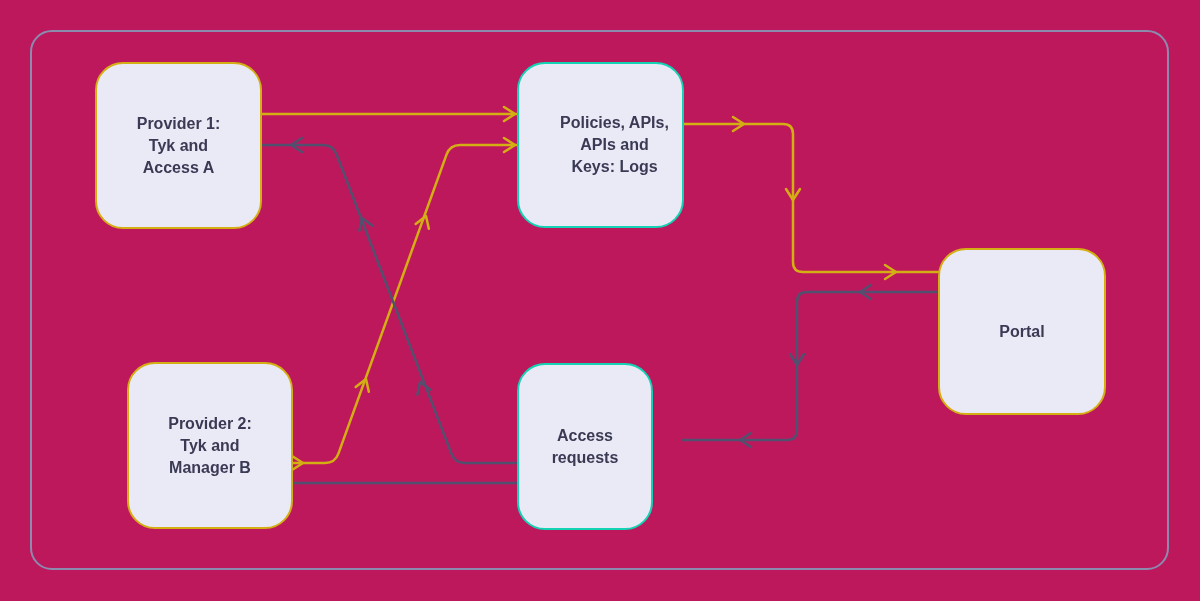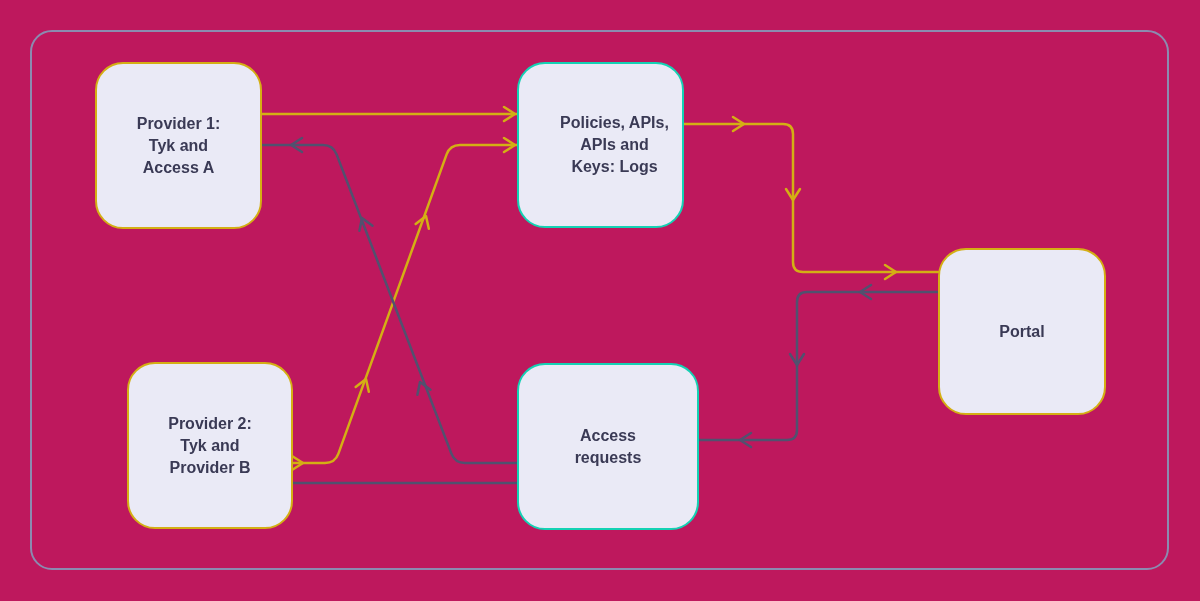--- a/index.html
+++ b/index.html
@@ -55,7 +55,7 @@
   .node-provider1 { left: 95px;  top: 62px;  width: 167px; height: 167px; }
   .node-policies  { left: 517px; top: 62px;  width: 167px; height: 166px; padding-left: 28px; }
   .node-provider2 { left: 95px;  top: 362px; width: 166px; height: 167px; margin-left: 32px; }
-  .node-access    { left: 517px; top: 363px; width: 182px; height: 167px; }
+  .node-access    { left: 517px; top: 363px; width: 136px; height: 167px; }
   .node-portal    { left: 938px; top: 212px; width: 168px; height: 167px; margin-top: 36px; }
 </style>
 </head>

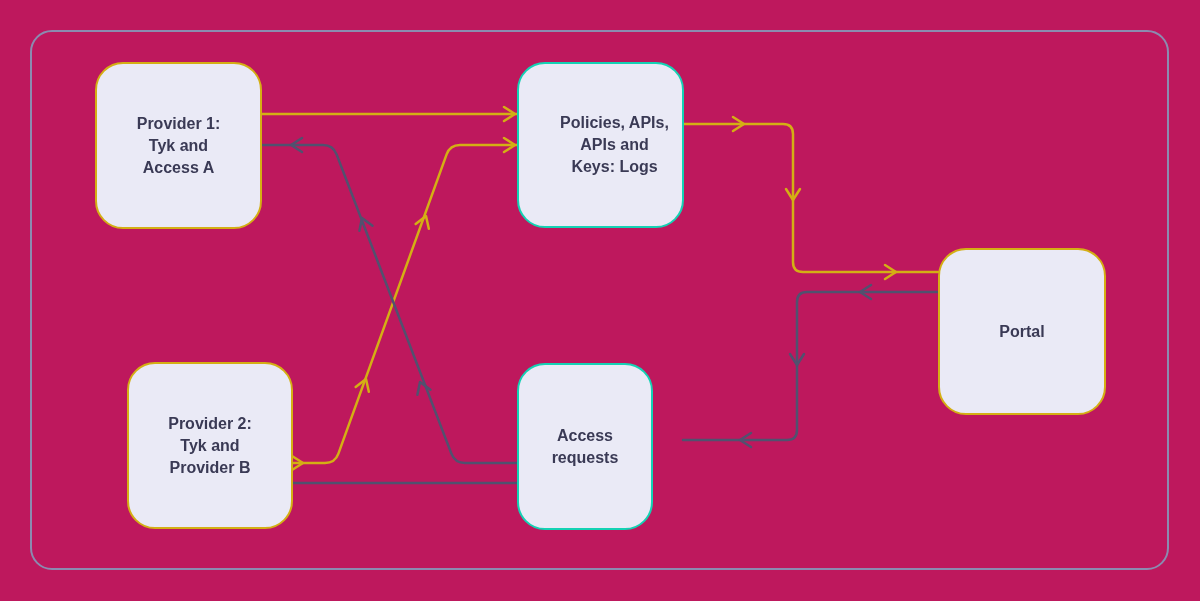--- a/index.html
+++ b/index.html
@@ -116,7 +116,7 @@
   <div class="node gold node-provider2">
     <span class="line">Provider 2:</span>
     <span class="line">Tyk and</span>
-    <span class="line">Provider B</span>
+    <span class="line">Manager B</span>
   </div>
 
   <div class="node teal node-access">

